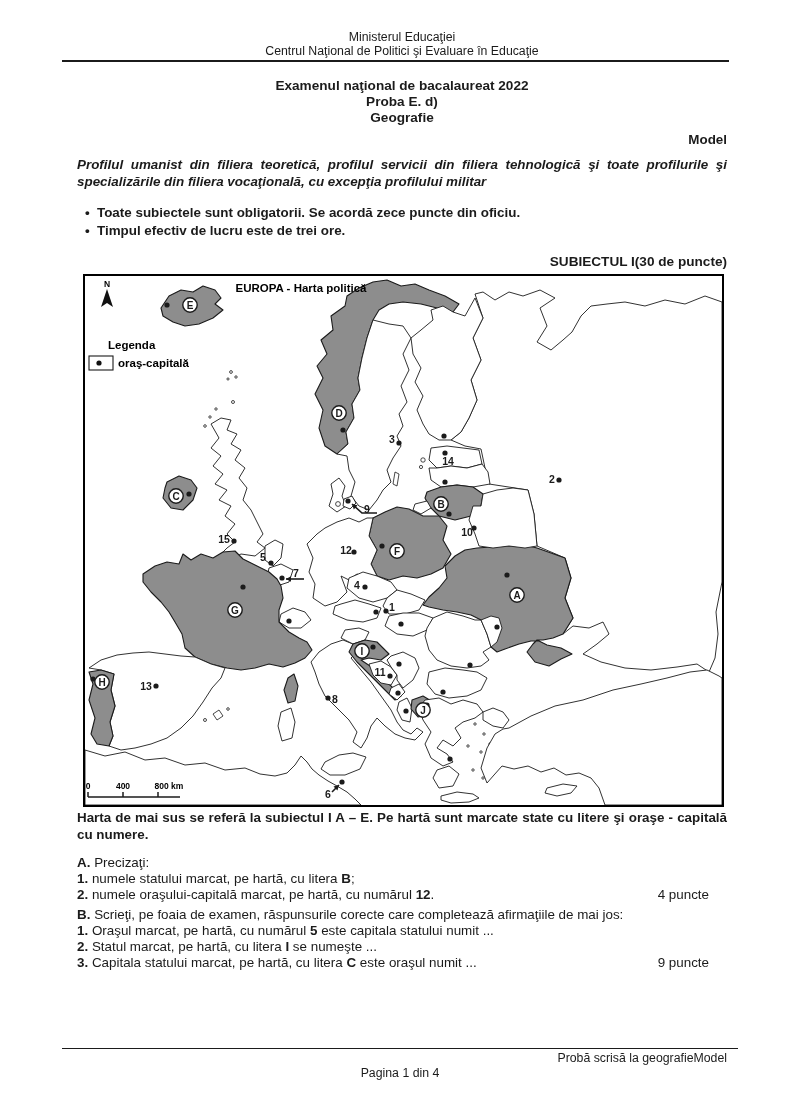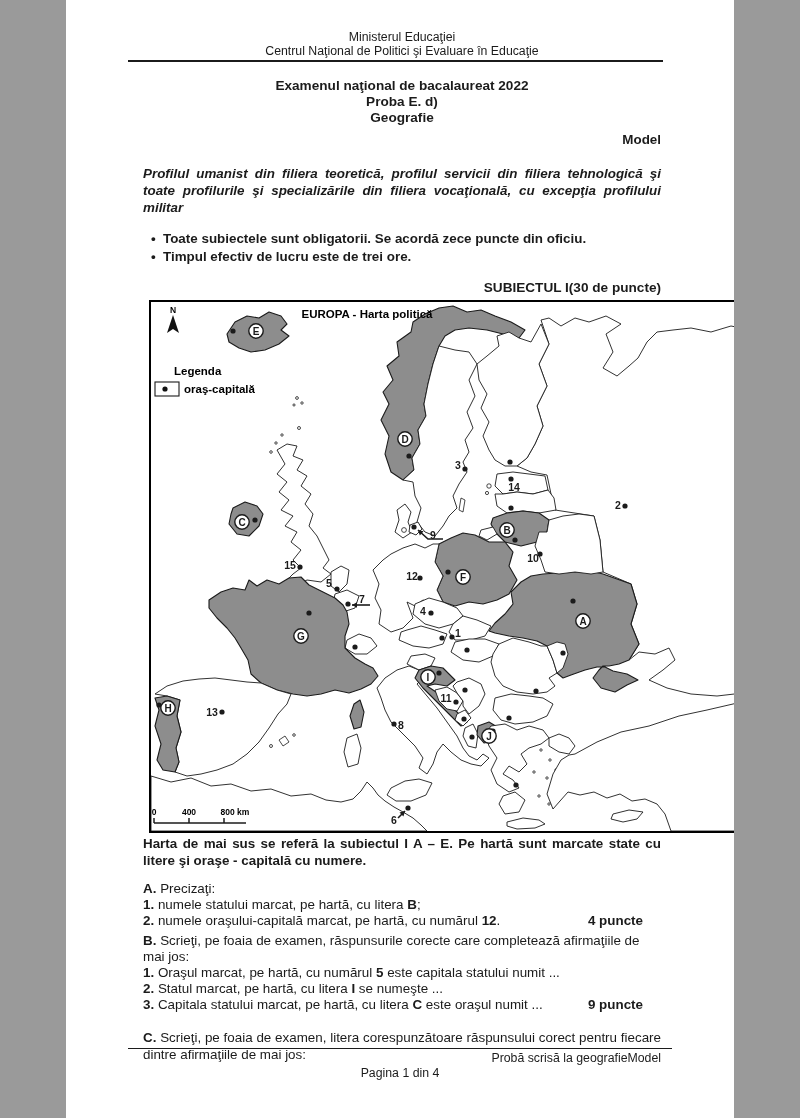--- a/index.html
+++ b/index.html
@@ -3,7 +3,7 @@
 <meta charset="utf-8">
 <style>
   html,body{margin:0;padding:0;background:#9a9a9a;}
-  .page{position:relative;width:668px;height:1118px;background:#ffffff;margin:0 auto;
+  .page{position:relative;width:800px;height:1118px;background:#ffffff;margin:0 auto;
         font-family:"Liberation Sans","DejaVu Sans",sans-serif;color:#1b1b1b;overflow:hidden;}
   .content{padding:30px 73px 0 77px;}
   .hdr{font-size:12.3px;text-align:center;line-height:14px;}

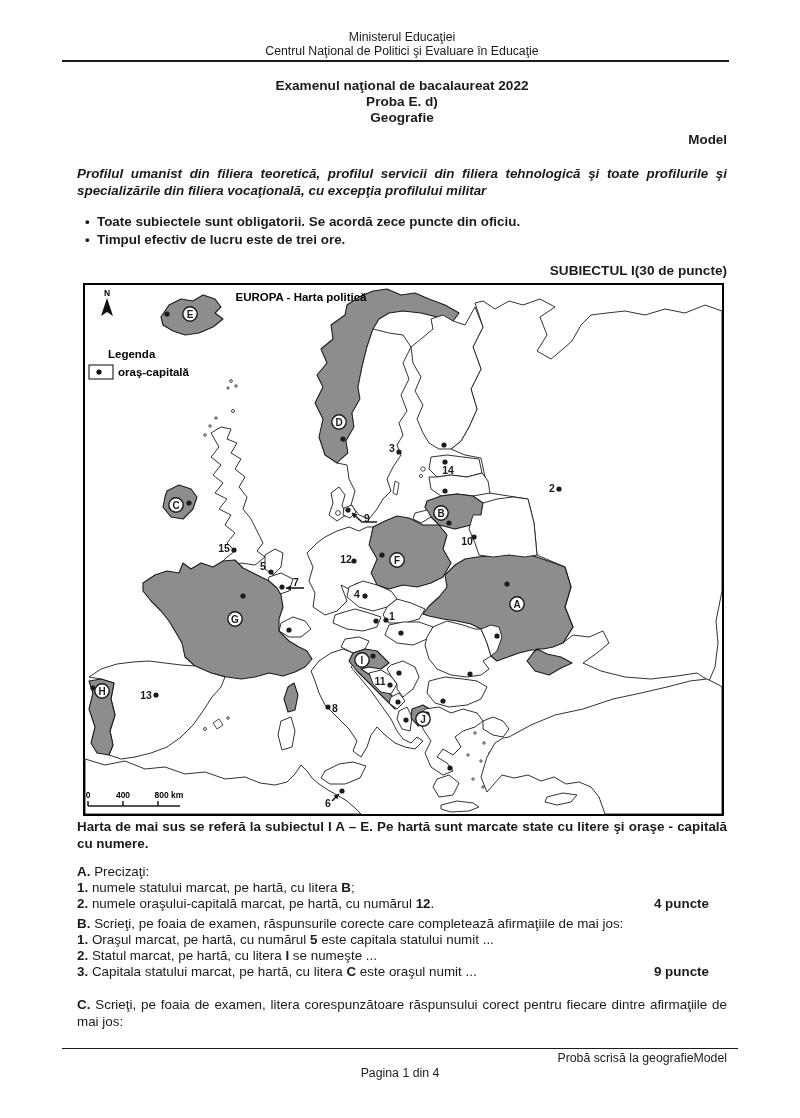--- a/index.html
+++ b/index.html
@@ -10,7 +10,7 @@
   .hdr-rule{border-bottom:2px solid #1b1b1b;margin:2px -2px 0 -15px;}
   .title-block{margin-top:16px;text-align:center;font-weight:bold;font-size:13.6px;line-height:16px;}
   .model-line{margin-top:6px;text-align:right;font-weight:bold;font-size:13.4px;}
-  .profile{margin-top:18px;font-size:13.4px;font-weight:bold;font-style:italic;text-align:justify;line-height:17px;}
+  .profile{margin-top:9px;font-size:13.4px;font-weight:bold;font-style:italic;text-align:justify;line-height:17px;}
   .bullets{margin-top:14px;font-size:13.4px;font-weight:bold;line-height:18px;}
   .bullet-row{display:flex;}
   .bullet-dot{width:12px;padding-left:8px;}

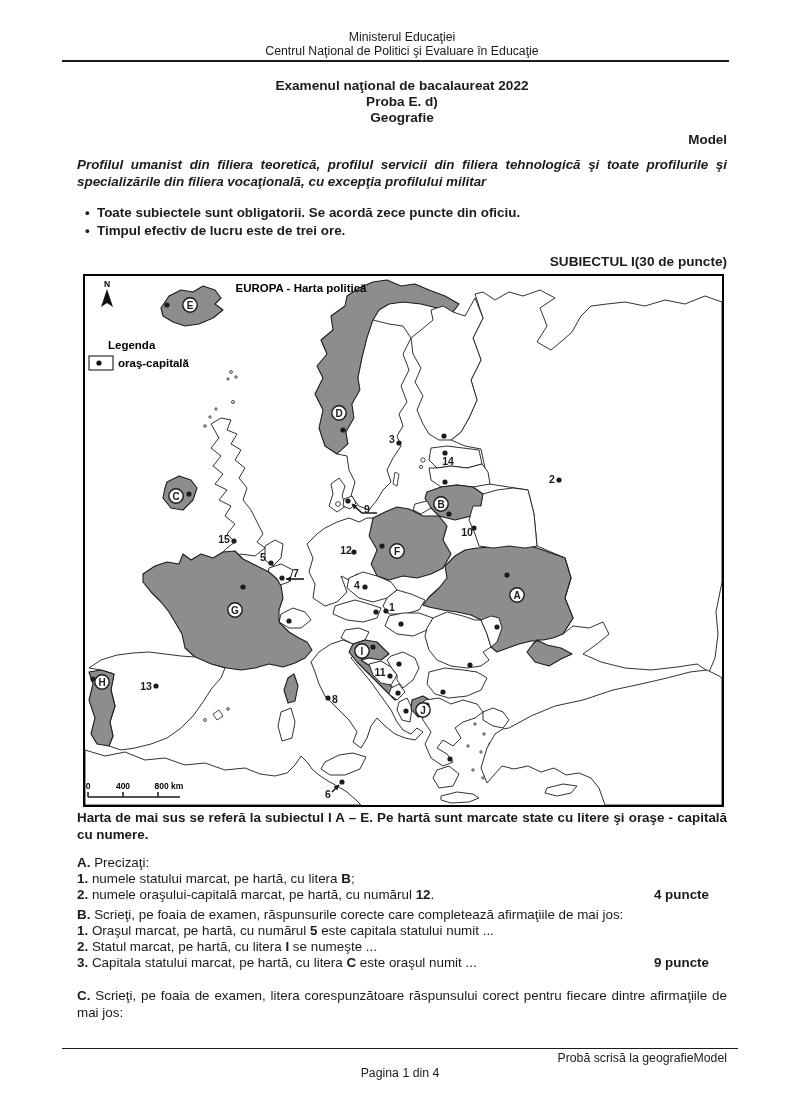--- a/index.html
+++ b/index.html
@@ -28,7 +28,7 @@
   .sec{font-size:13.4px;line-height:16px;}
   .secA{margin-top:12px;} .secB{margin-top:4px;} .secC{margin-top:16px;text-align:justify;line-height:17px;}
   .line{position:relative;}
-  .pts{position:absolute;right:18px;top:0;font-weight:bold;}
+  .pts{position:absolute;right:18px;top:0;font-weight:normal;}
   .b{font-weight:bold;}
   .footer{position:absolute;left:0;right:0;top:1048px;padding:0 73px 0 73px;font-size:12.3px;}
   .footer-rule{border-bottom:1.5px solid #1b1b1b;margin:0 -11px 0 -11px;}

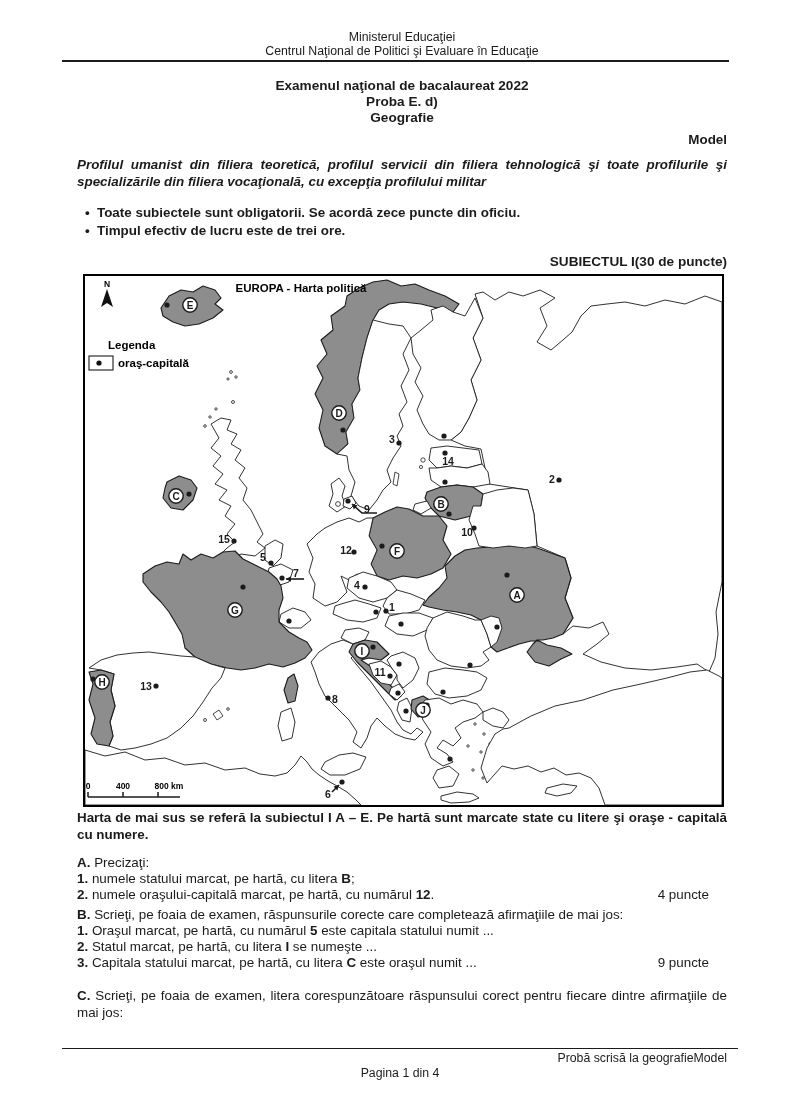--- a/index.html
+++ b/index.html
@@ -293,9 +293,6 @@
       </div>
     </div>
 
-    <div class="sec secC">
-      <div><span class="b">C.</span><span> Scrieţi, pe foaia de examen, litera corespunzătoare răspunsului corect pentru fiecare dintre afirmaţiile de mai jos:</span></div>
-    </div>
   </div>
 
   <div class="footer">

